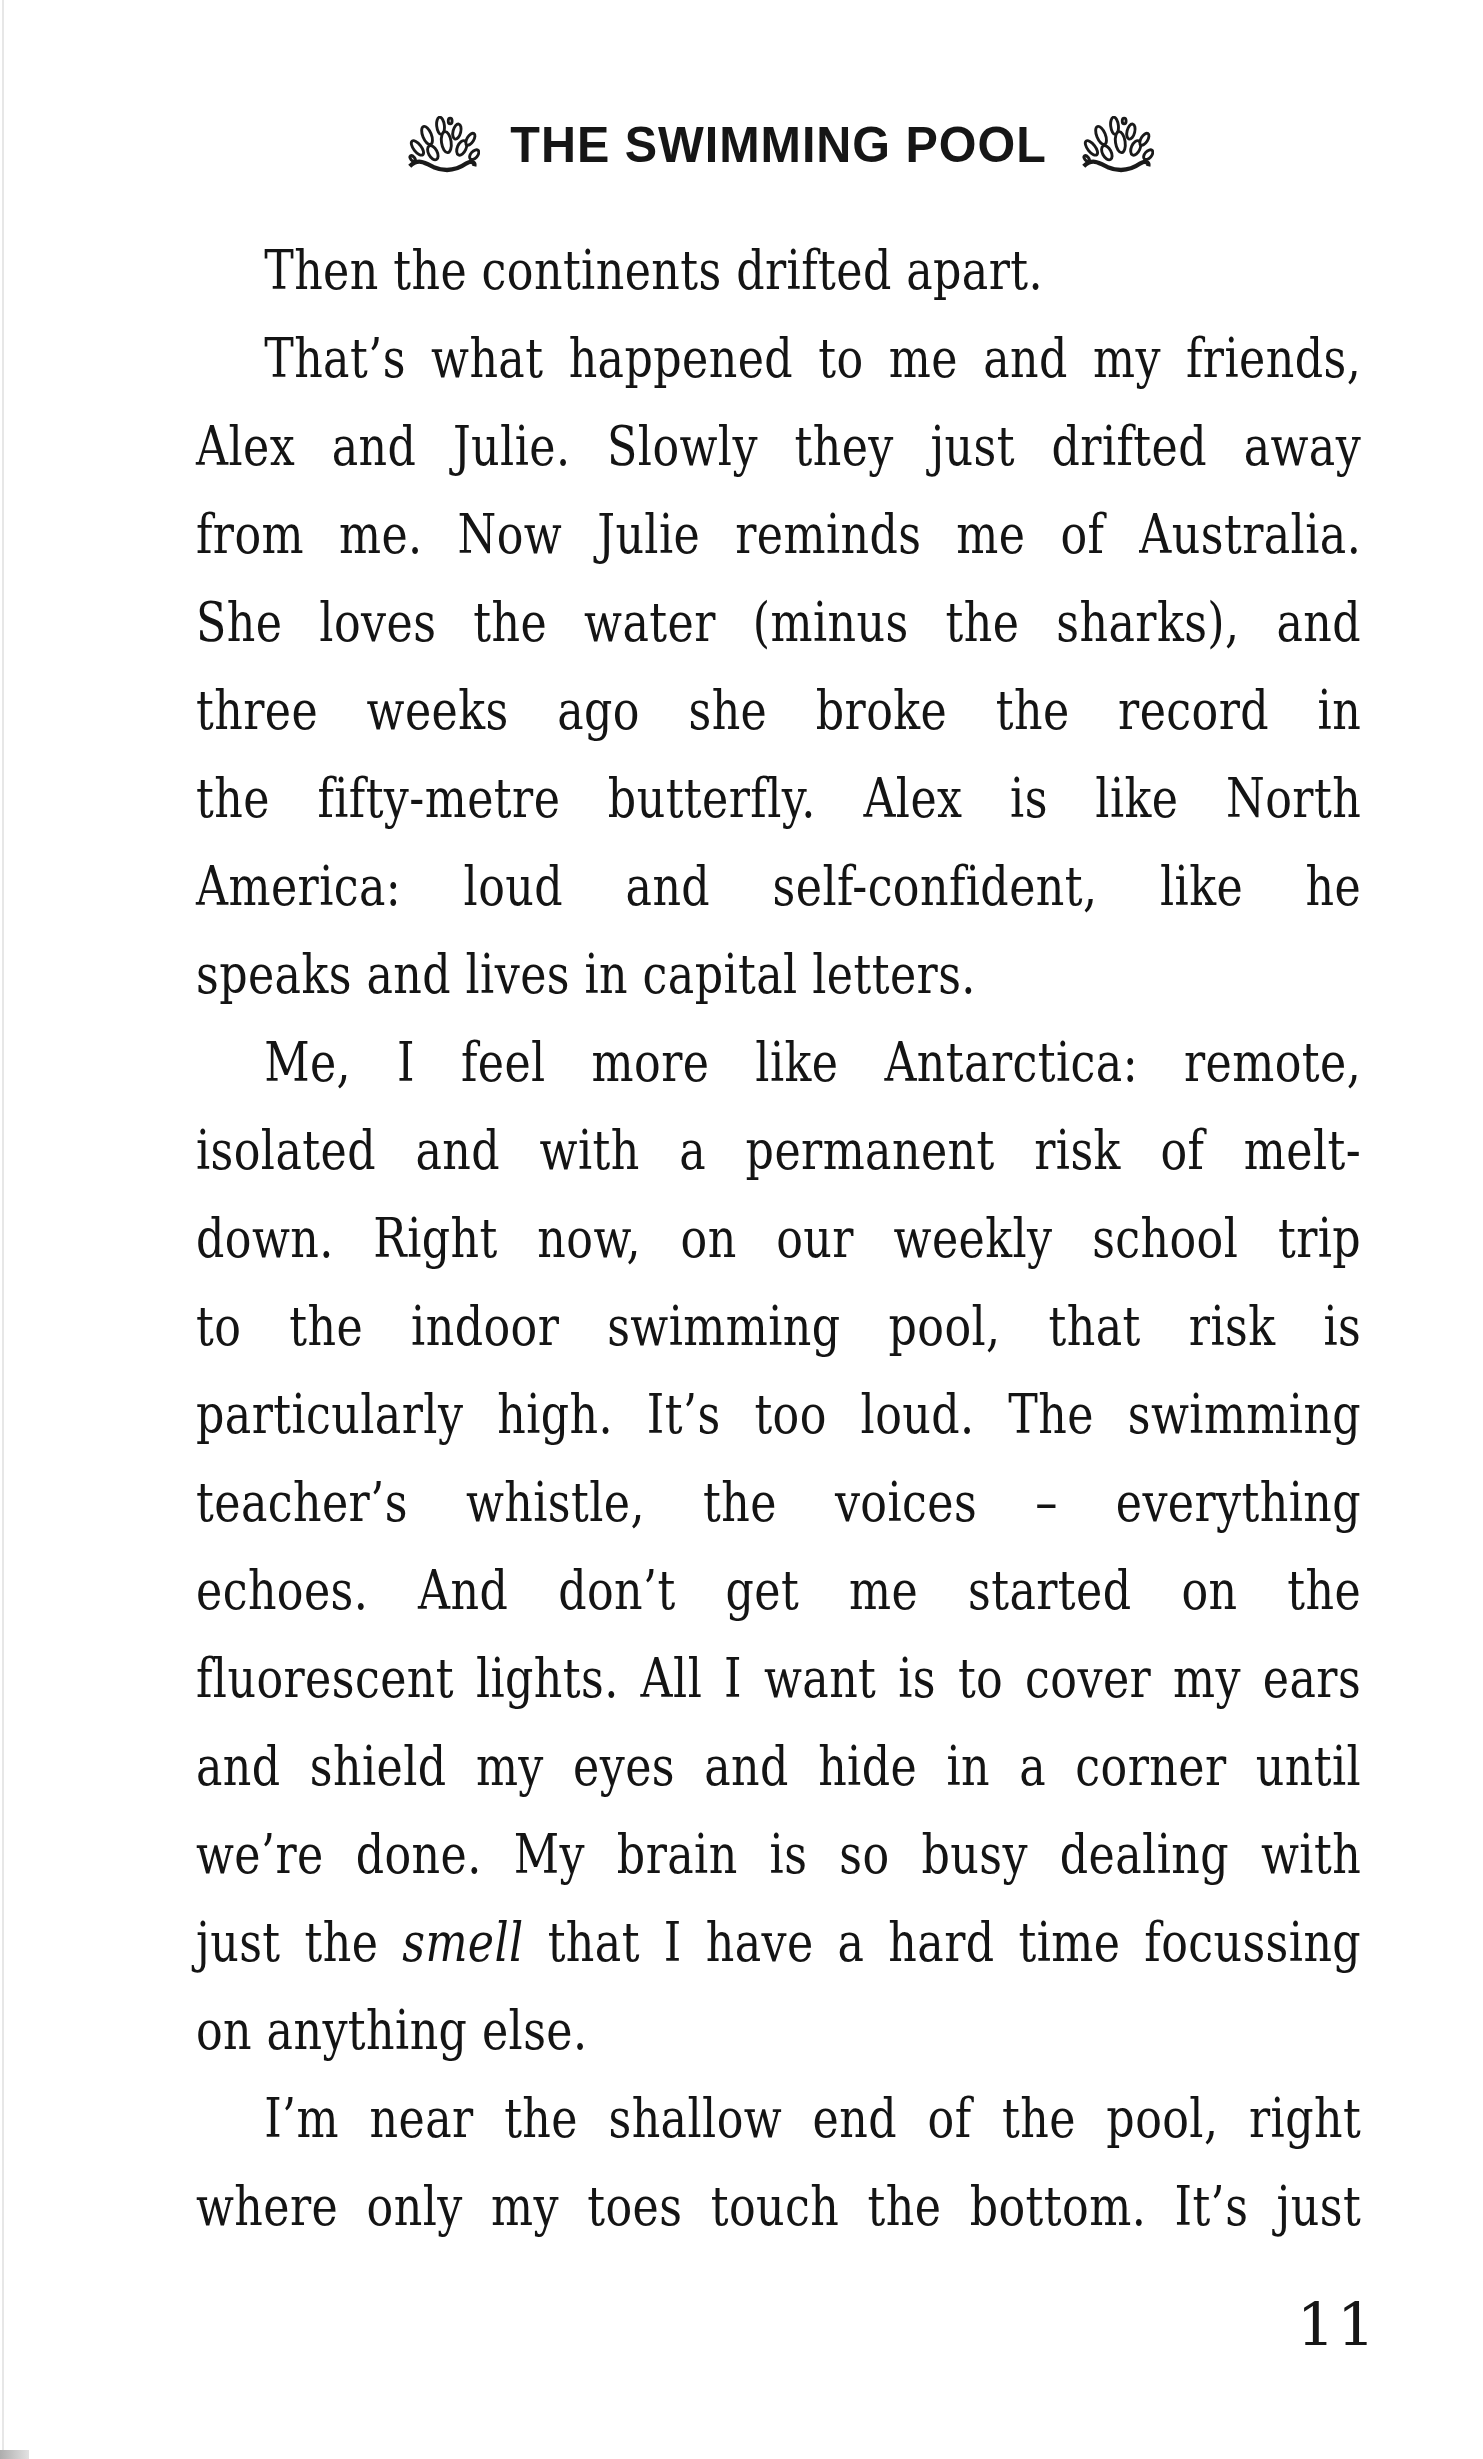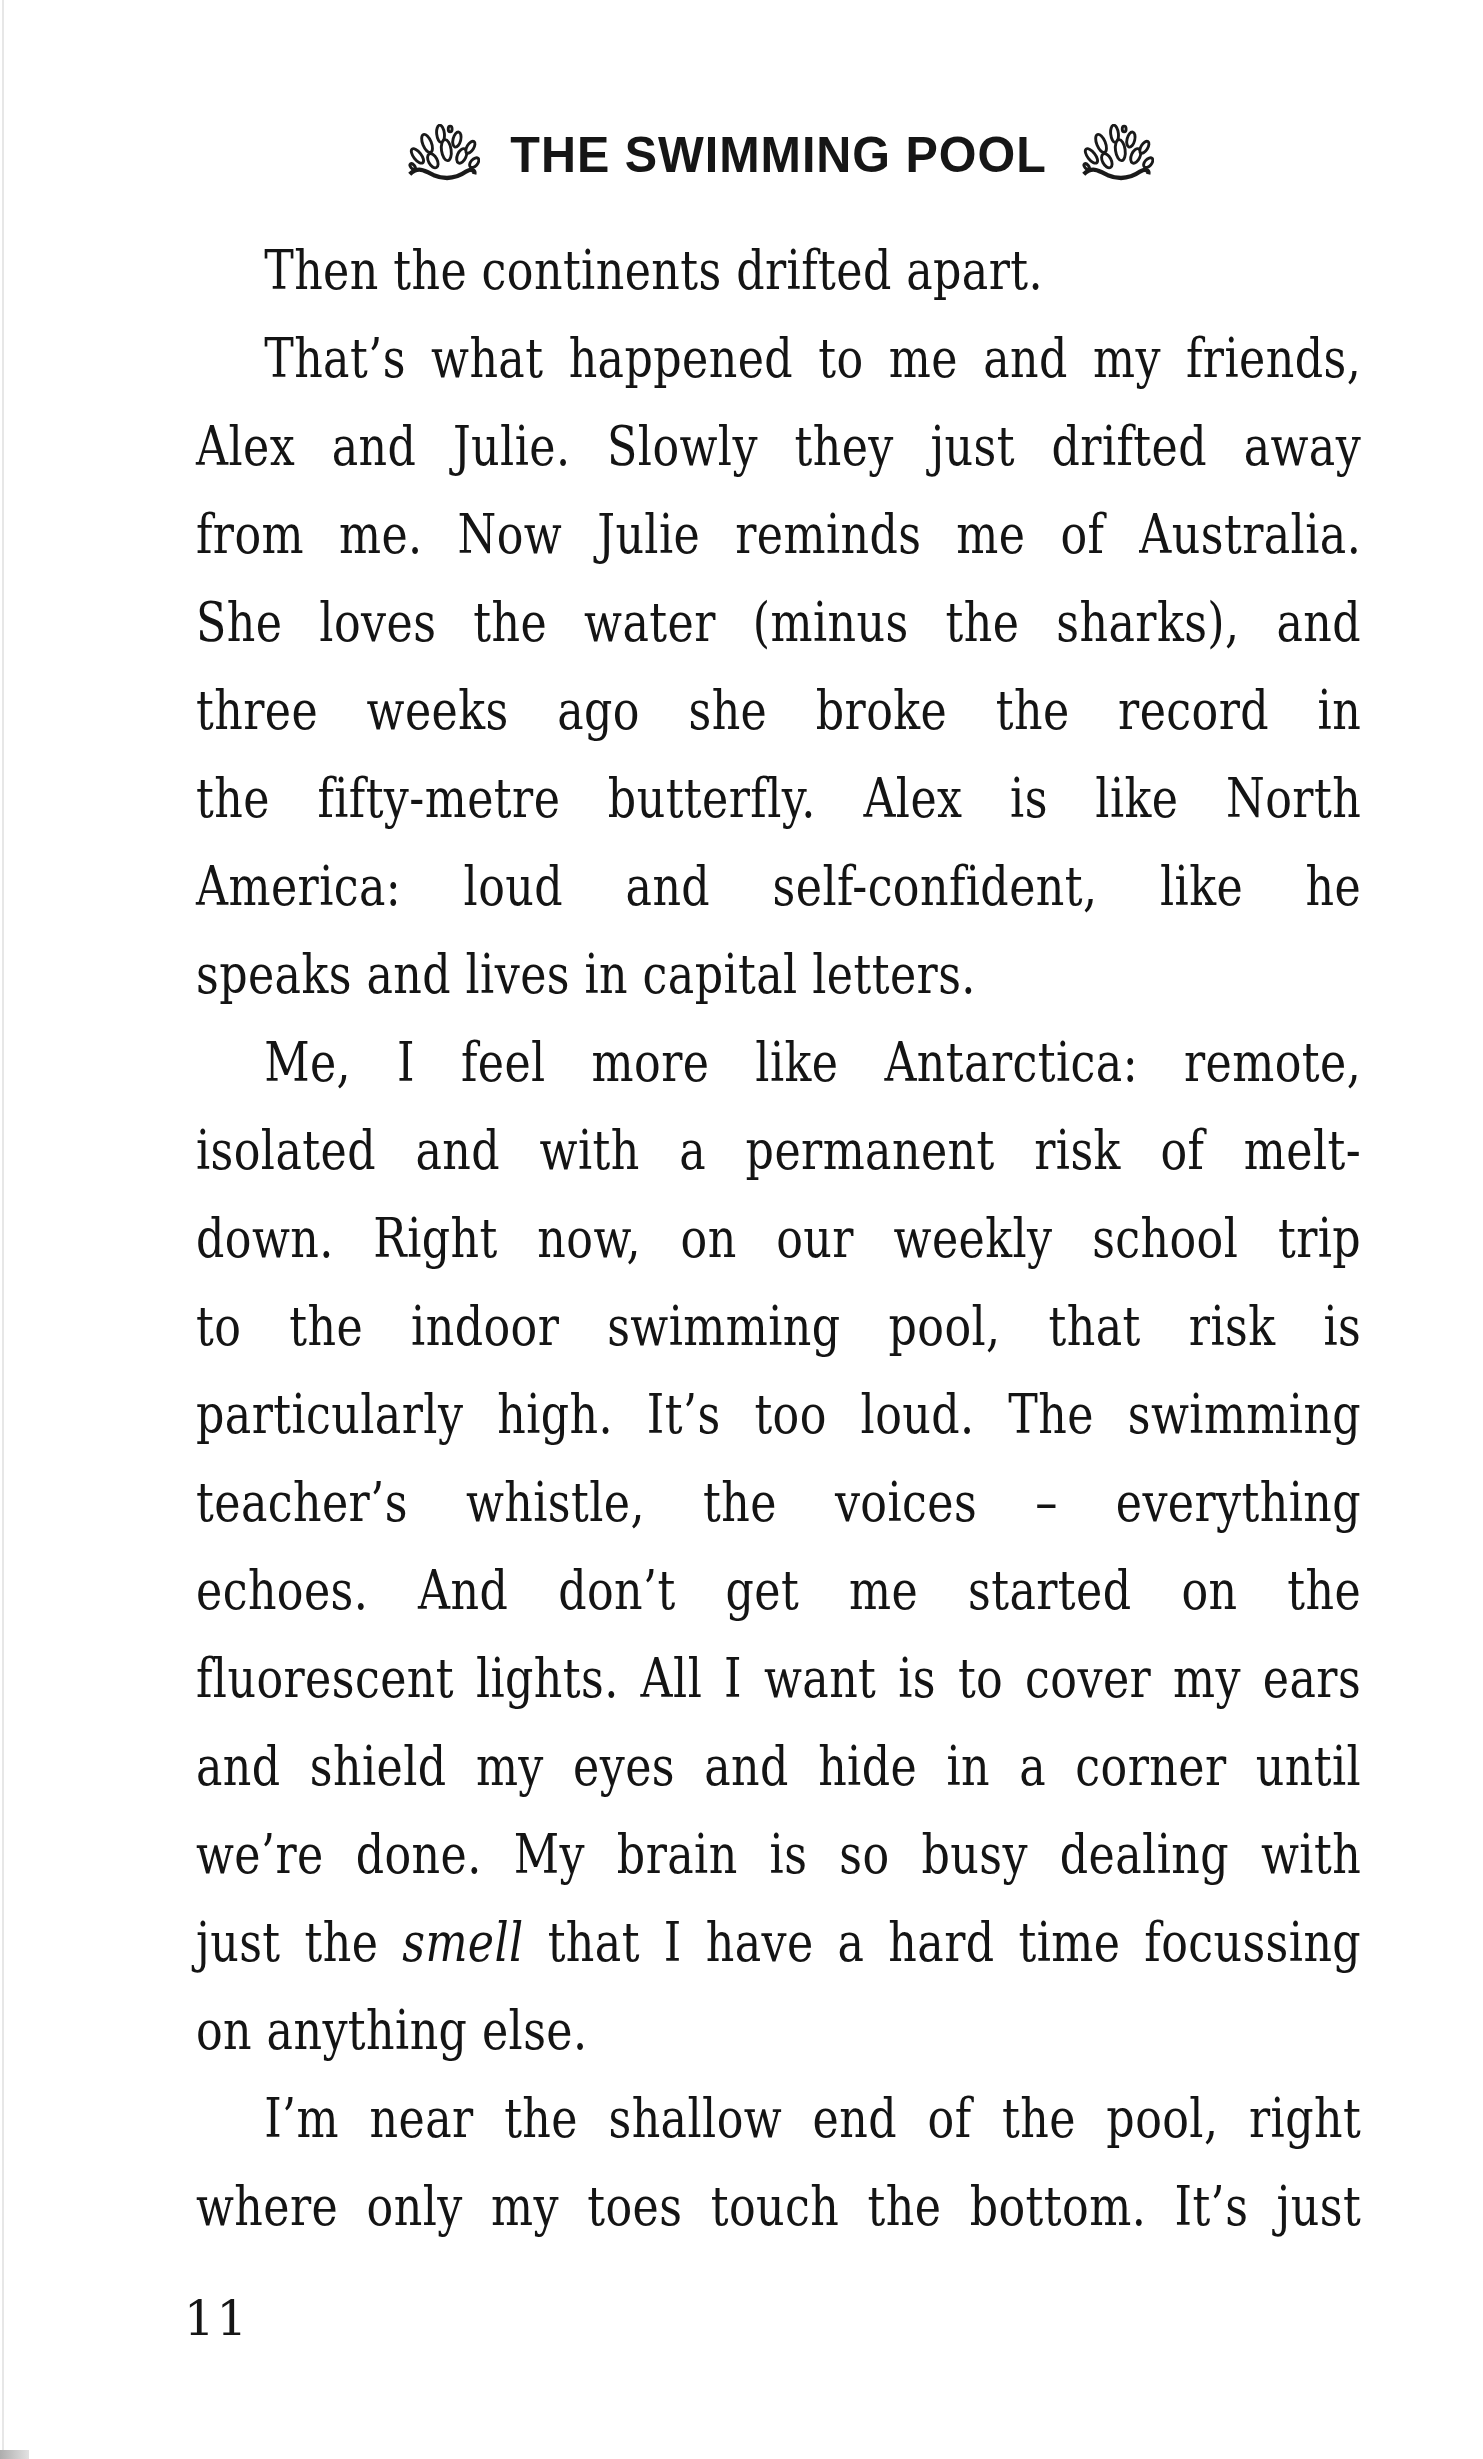--- a/index.html
+++ b/index.html
@@ -33,7 +33,7 @@
     left: 196px; top: 116px;
     width: 1165px; height: 68px;
     display: flex;
-    align-items: flex-end;
+    align-items: flex-start;
     justify-content: center;
     gap: 22px;
   }

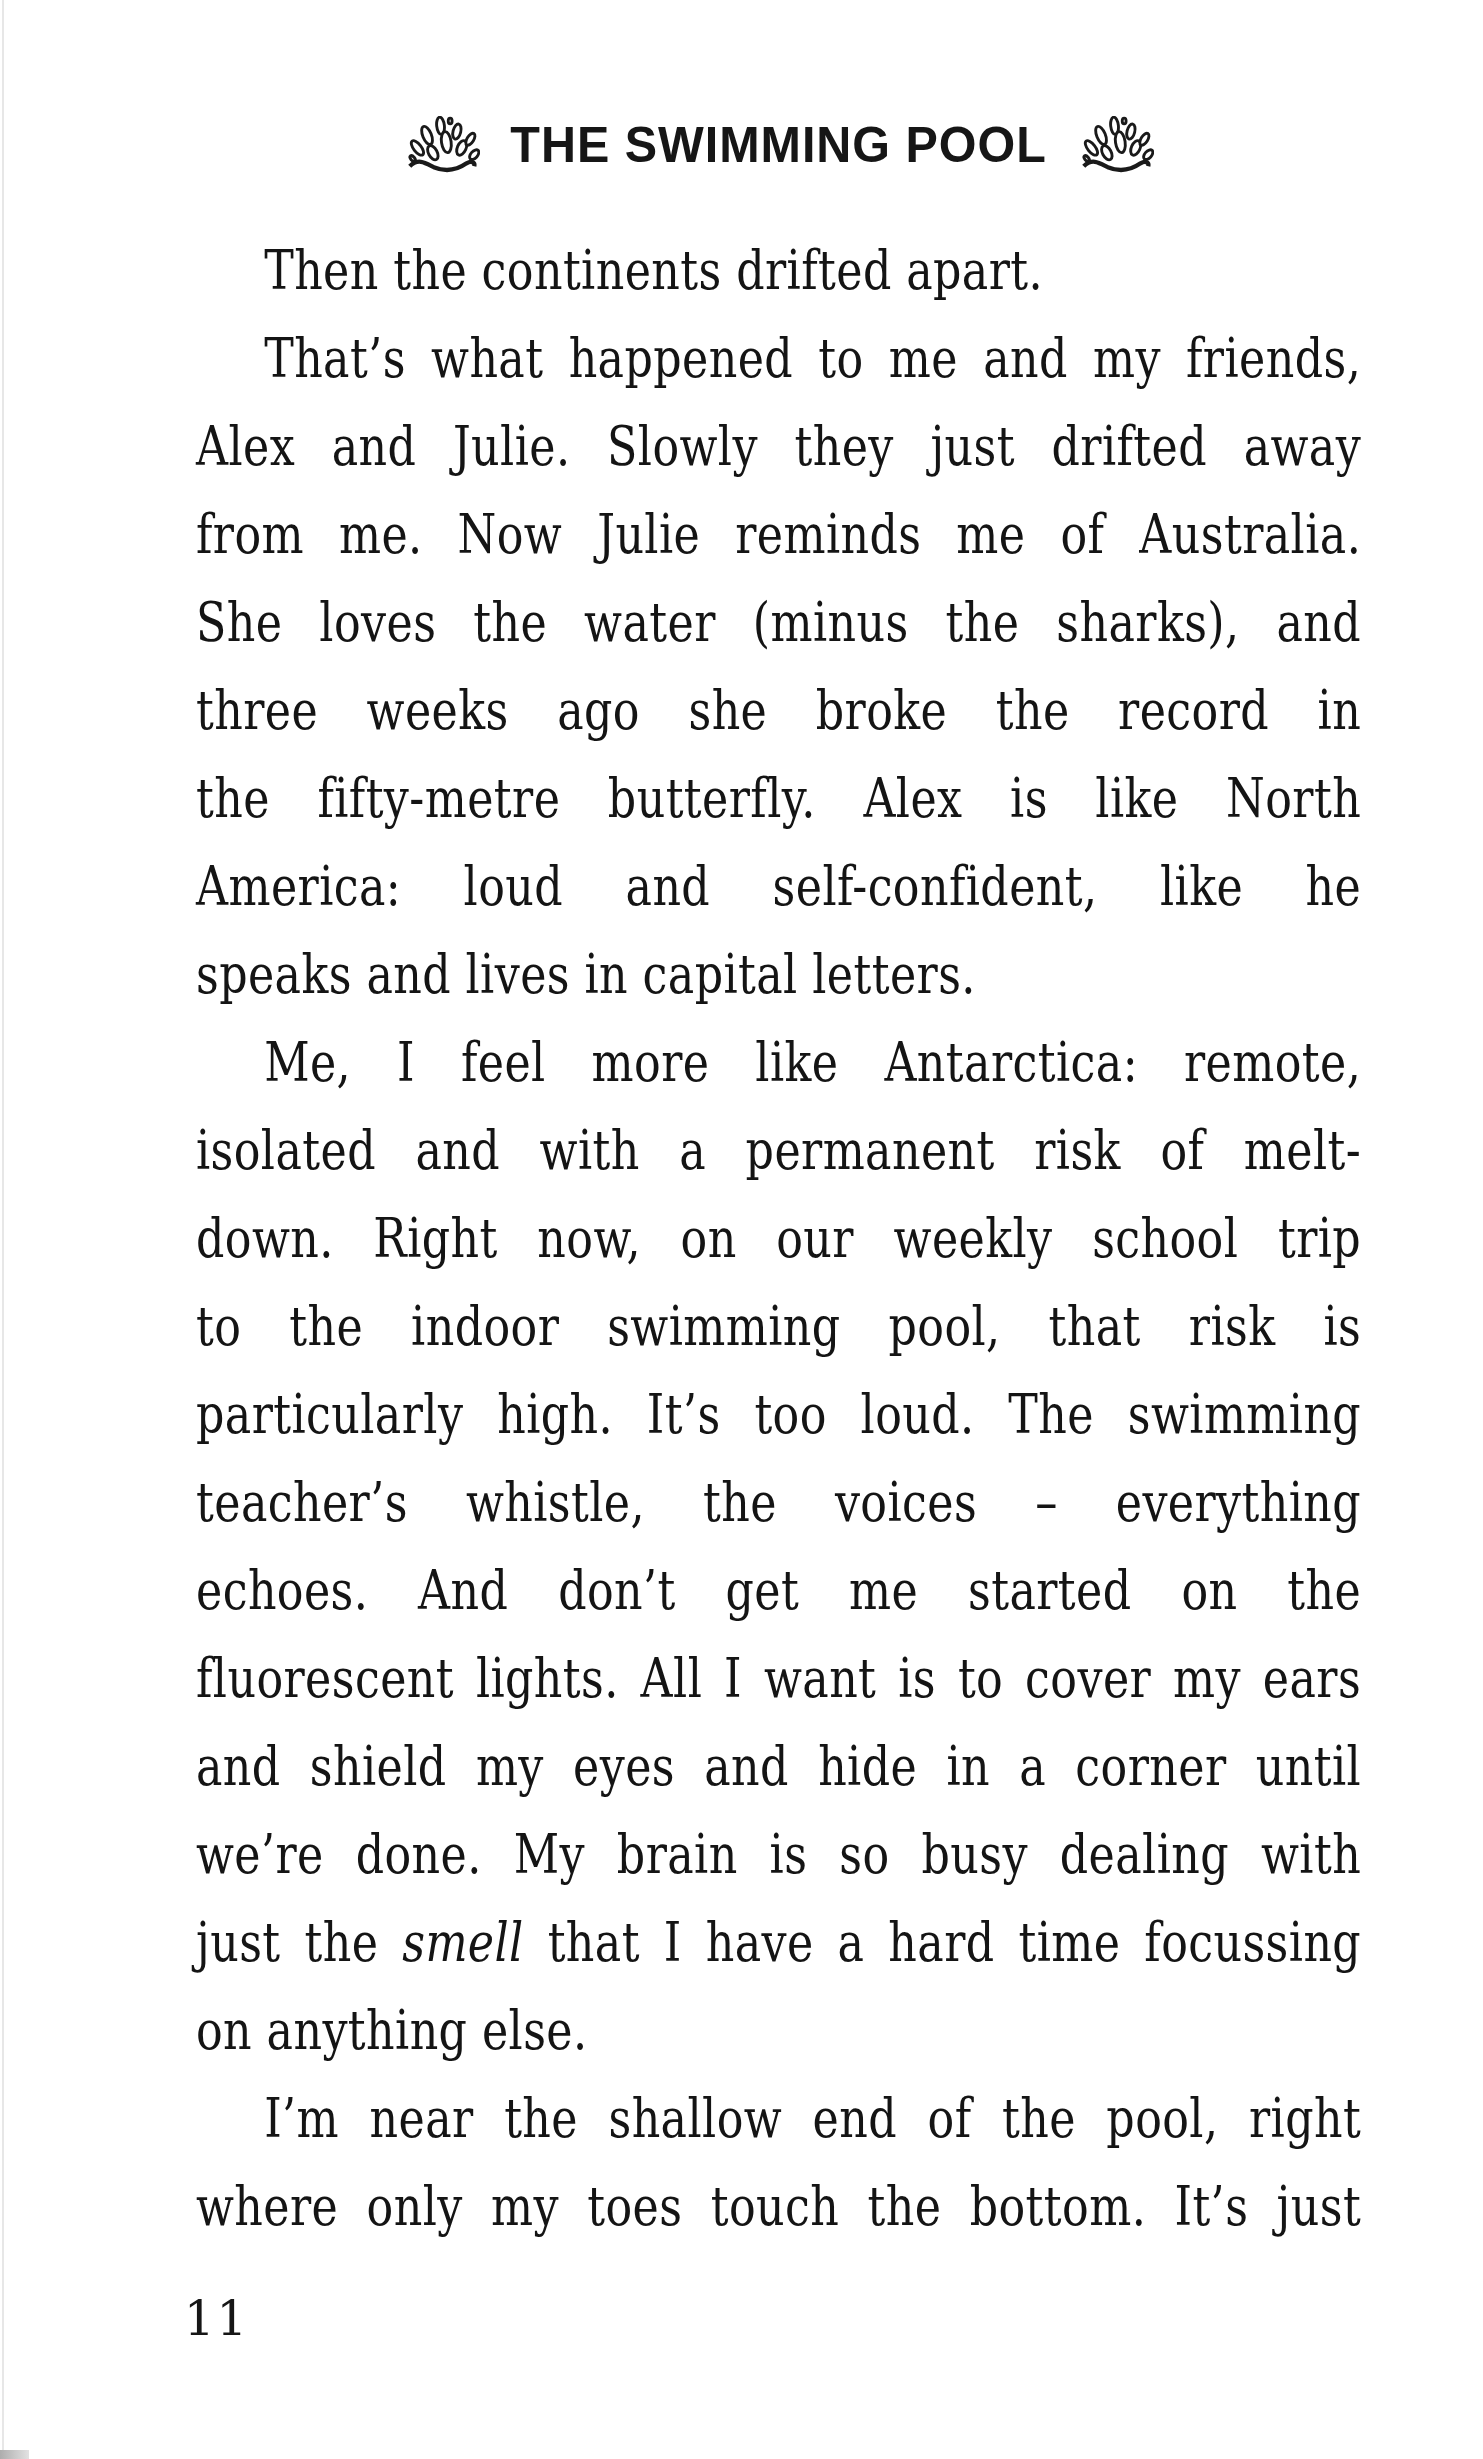--- a/index.html
+++ b/index.html
@@ -74,10 +74,10 @@
   
   .page-number {
     position: absolute;
-    left: 184px; top: 2290px;
+    left: 212px; top: 2290px;
     width: 1165px;
-    text-align: left;
-    font-size: 48px;
+    text-align: right;
+    font-size: 60px;
     letter-spacing: 1.9px;
     color: #161616;
   }

